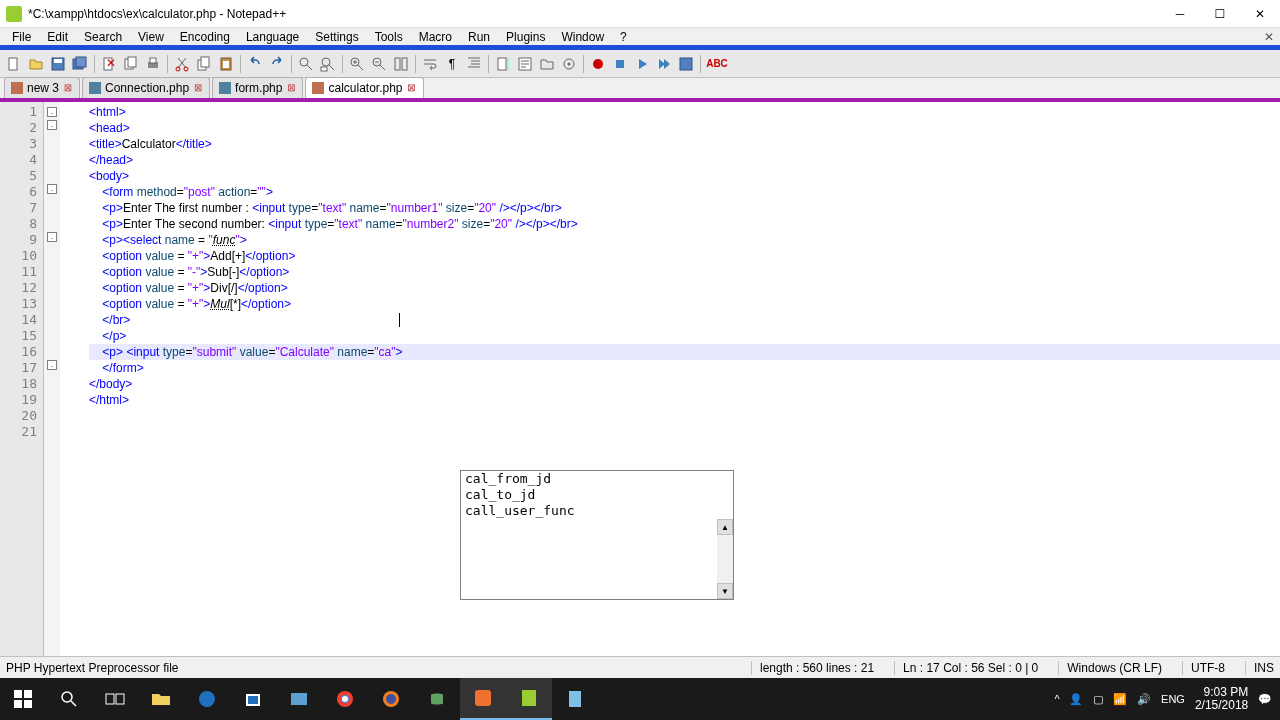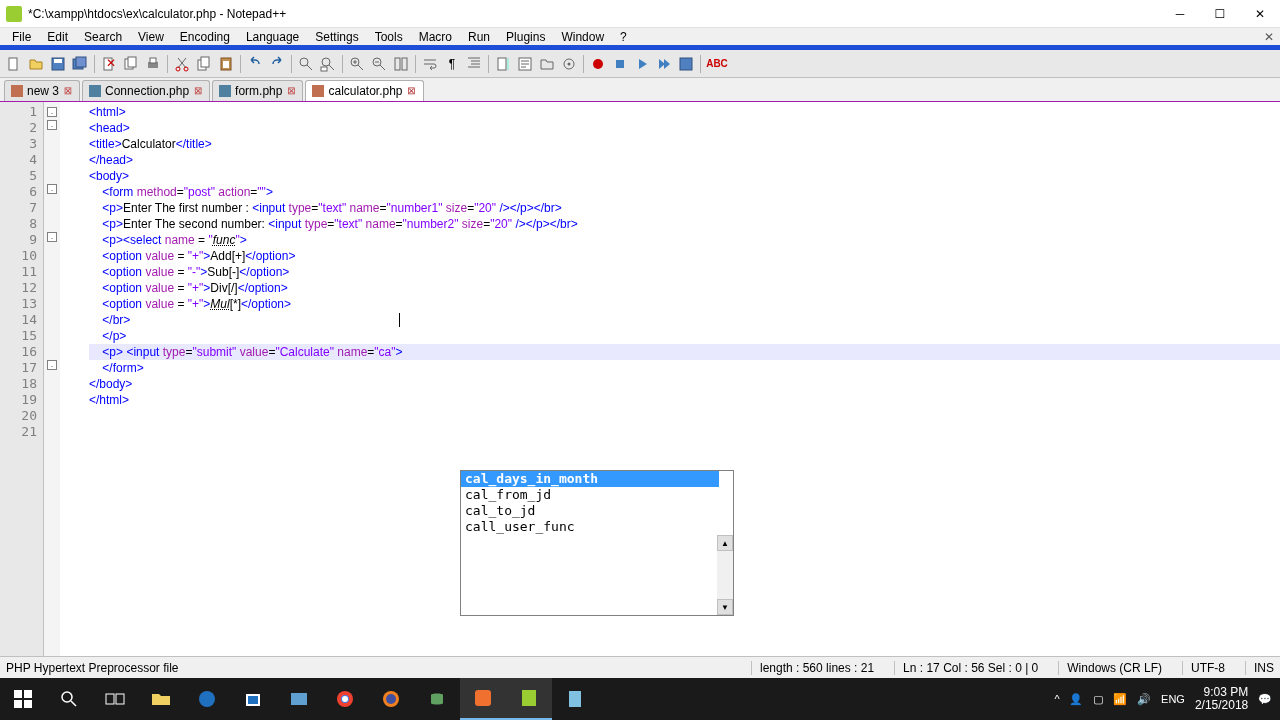--- a/index.html
+++ b/index.html
@@ -20,7 +20,7 @@
 .tb-sep { width: 1px; height: 18px; background: #b0b0b0; margin: 0 2px; }
 .tb-svg { width: 16px; height: 16px; }
 
-.tab-bar { height: 24px; background: #f0f0f0; display: flex; align-items: flex-end; padding-left: 4px; border-bottom: 1px solid #a21caf; }
+.tab-bar { height: 24px; background: #f0f0f0; display: flex; align-items: flex-end; padding-left: 4px; border-bottom: 4px solid #a21caf; }
 .tab { display: flex; align-items: center; padding: 3px 6px; background: #e4e4e4; border: 1px solid #b0b0b0; border-bottom: none; margin-right: 2px; border-radius: 3px 3px 0 0; gap: 4px; }
 .tab.active { background: #fff; }
 .tab-icon { width: 12px; height: 12px; }

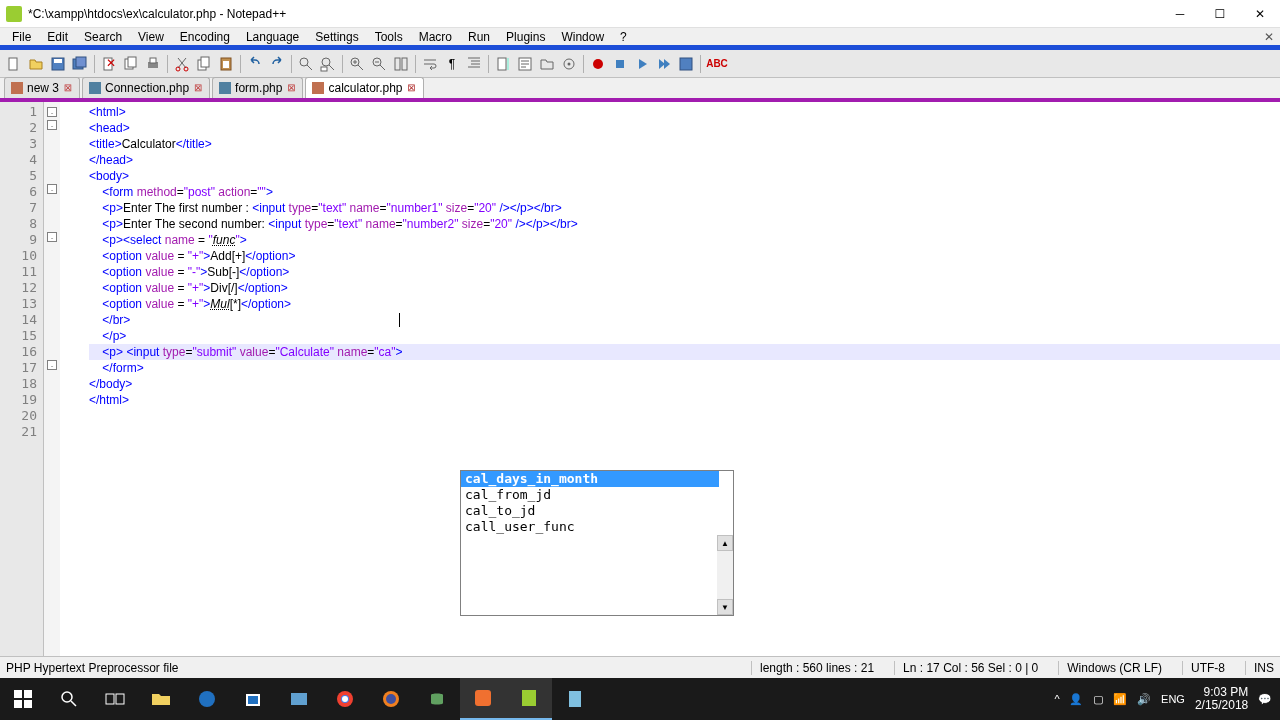--- a/index.html
+++ b/index.html
@@ -37,7 +37,7 @@
 .code-line.current { background: #e8e8ff; }
 
 .tag { color: #0000ff; }
-.attr { color: #a21caf; }
+.attr { color: #0c4a6e; }
 .str { color: #8000ff; }
 .text { color: #000; }
 .func { color: #000; font-style: italic; text-decoration: underline dotted; }

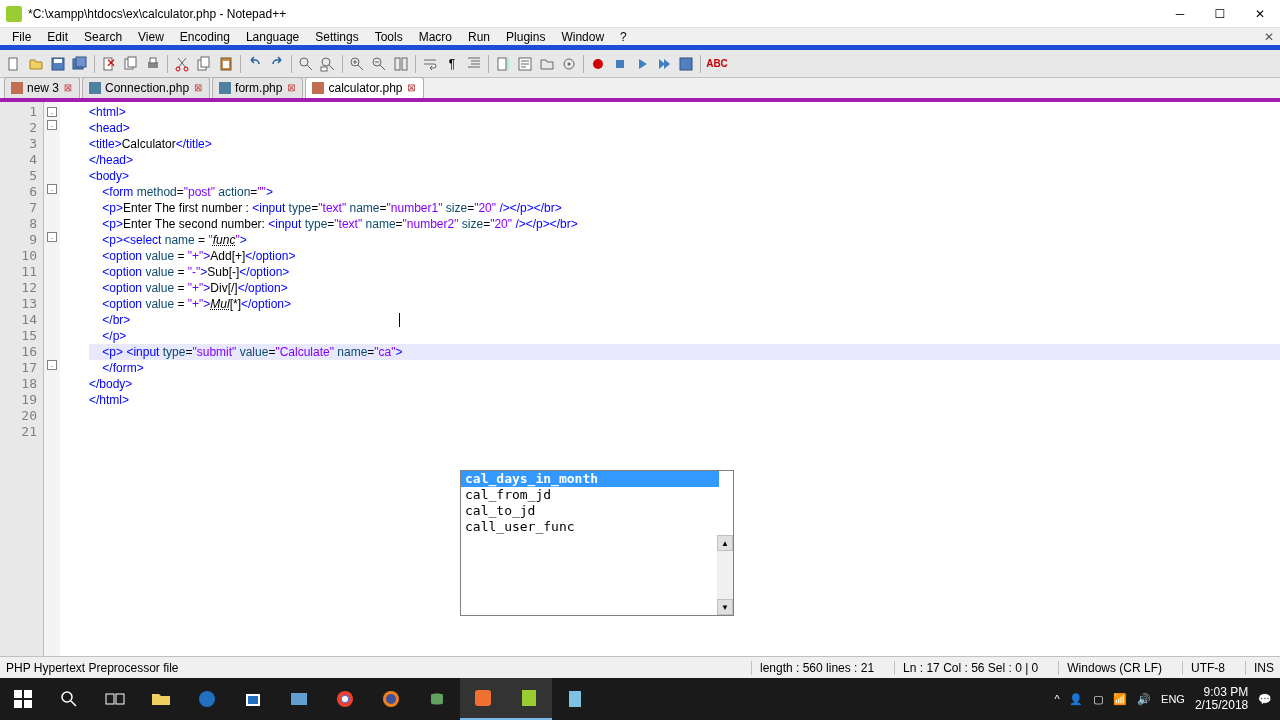--- a/index.html
+++ b/index.html
@@ -373,7 +373,6 @@
 
   <div class="autocomplete">
     <div class="ac-list">
-      <div class="ac-item selected">cal_days_in_month</div>
       <div class="ac-item">cal_from_jd</div>
       <div class="ac-item">cal_to_jd</div>
       <div class="ac-item">call_user_func</div>

